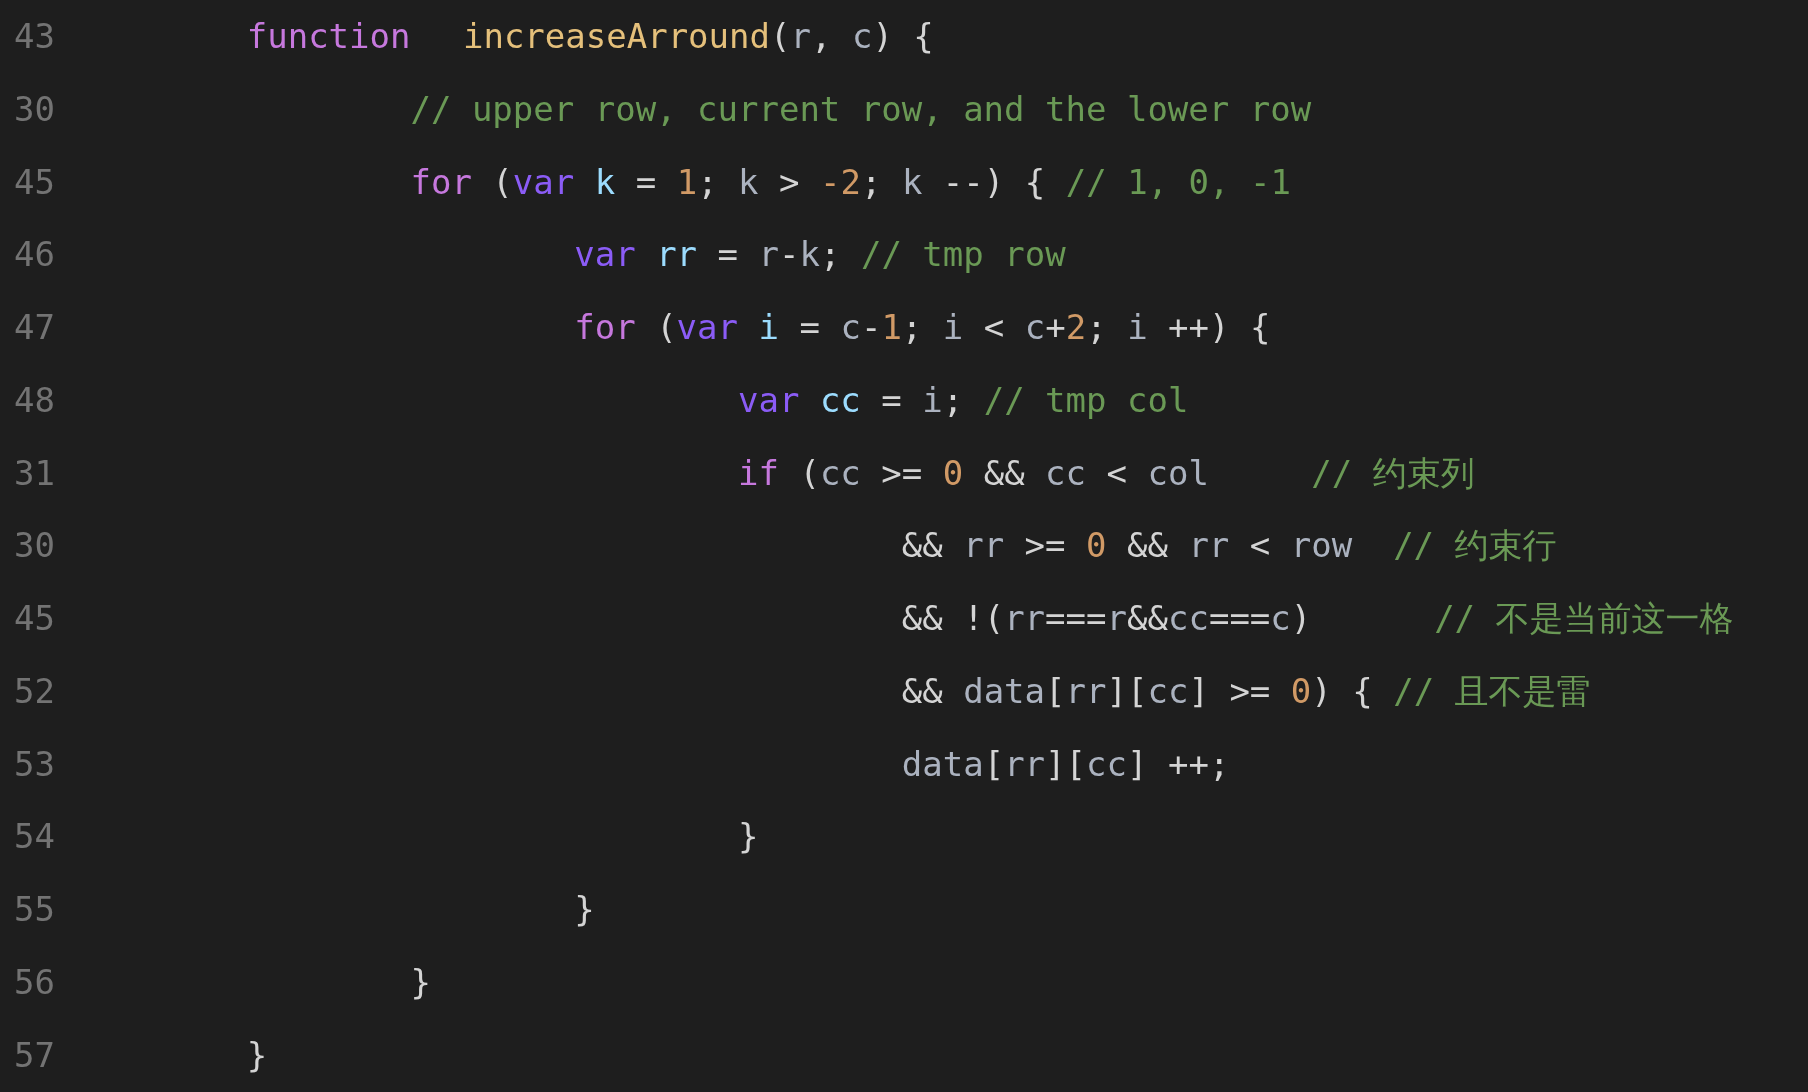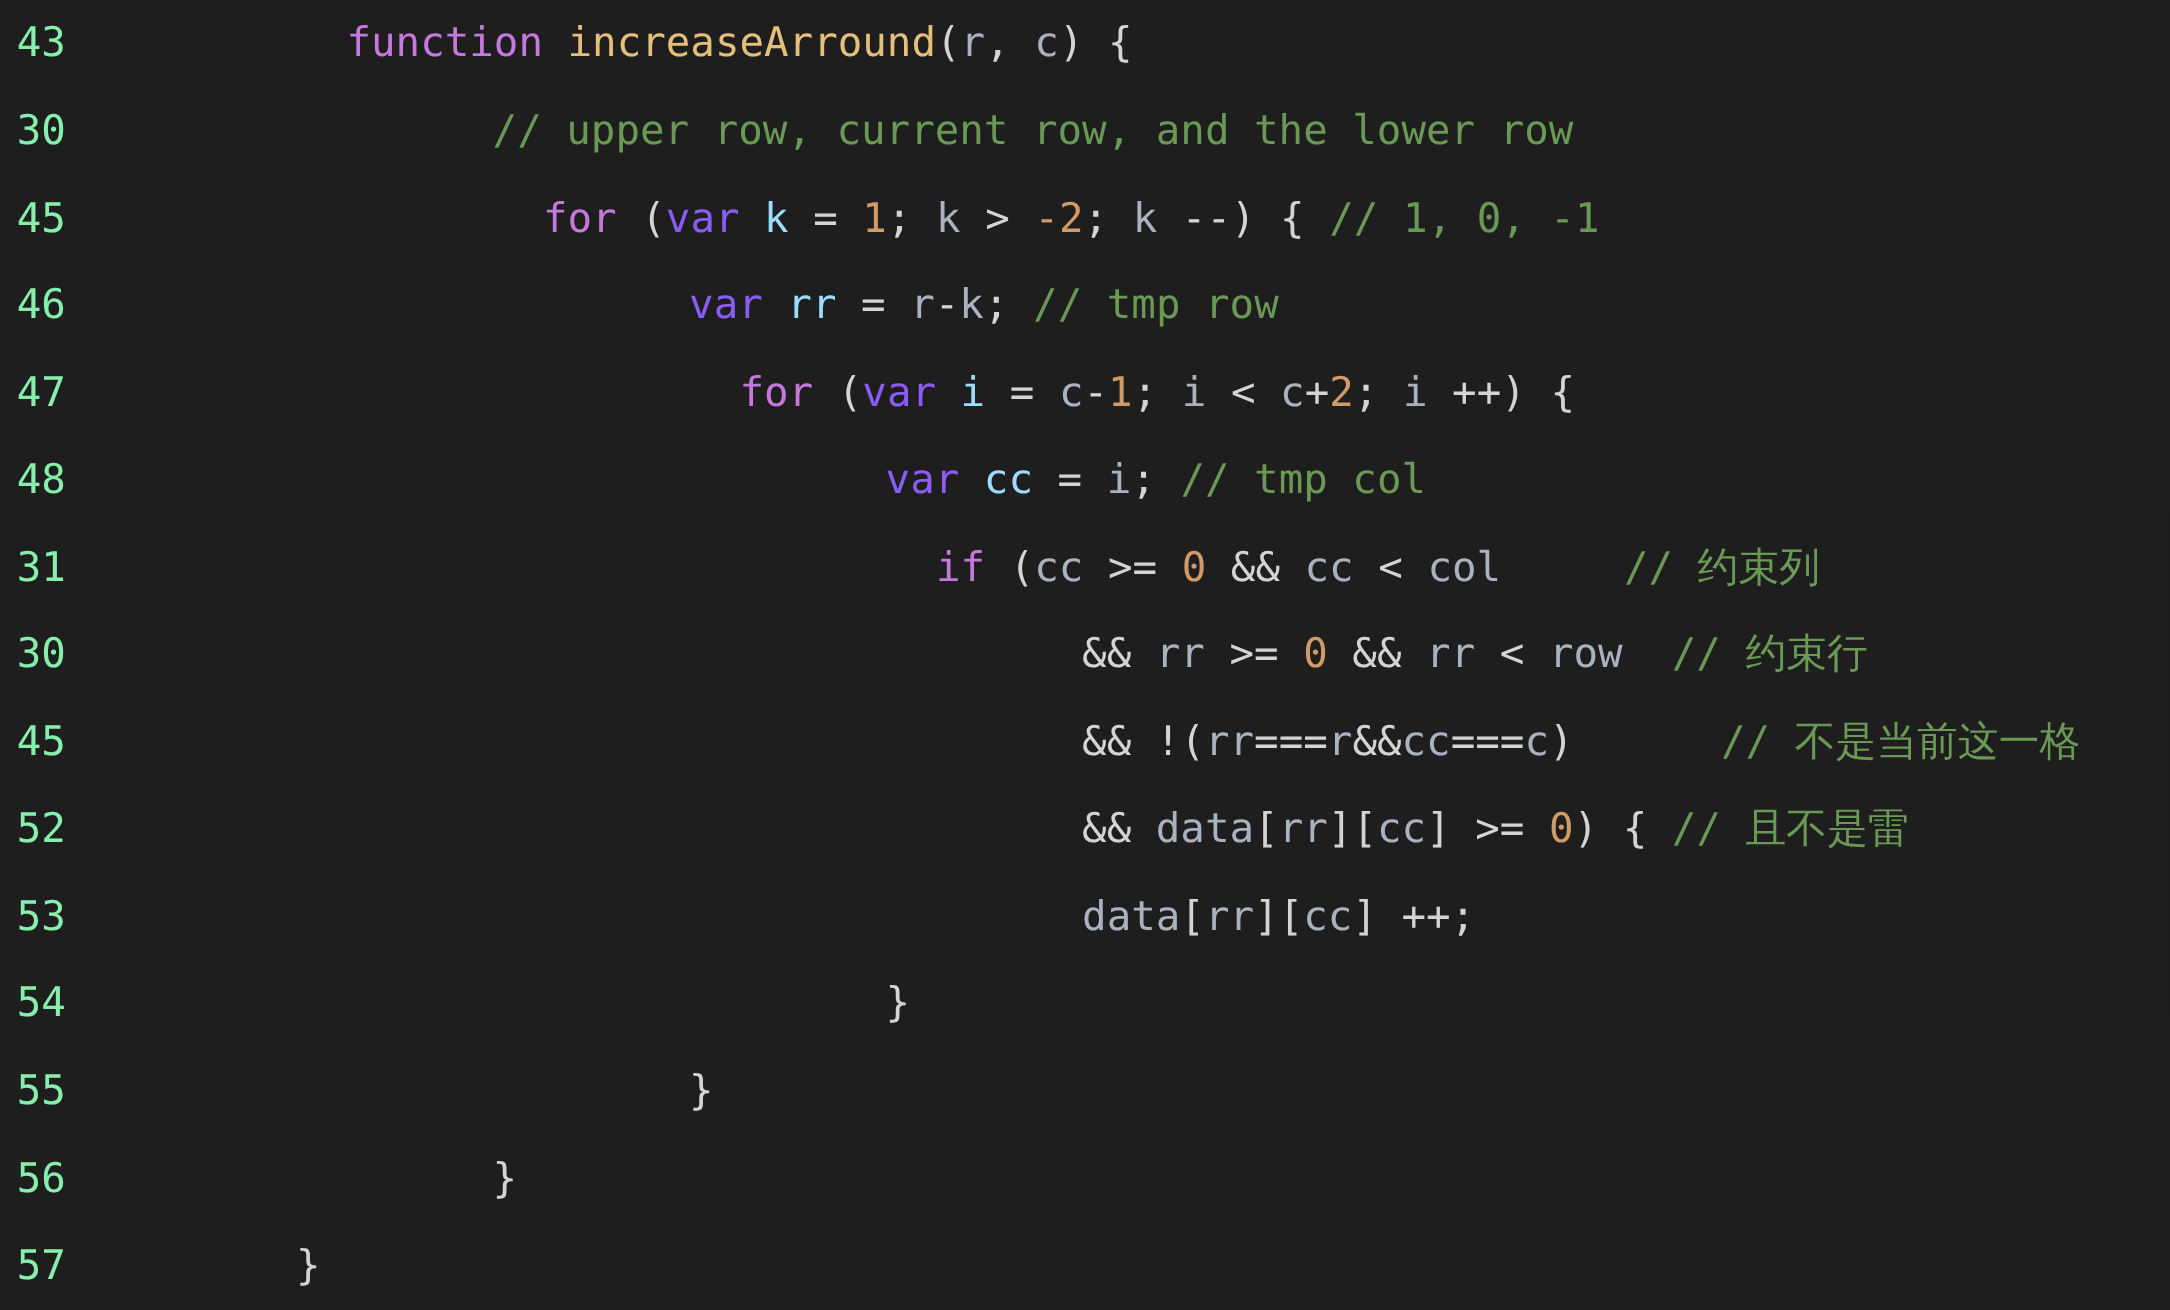--- a/index.html
+++ b/index.html
@@ -19,7 +19,7 @@
     padding-top: 0px;
   }
   .gutter {
-    color: #86efac;
+    color: #737373;
     text-align: left;
     padding: 0 28px 0 14px;
     user-select: none;

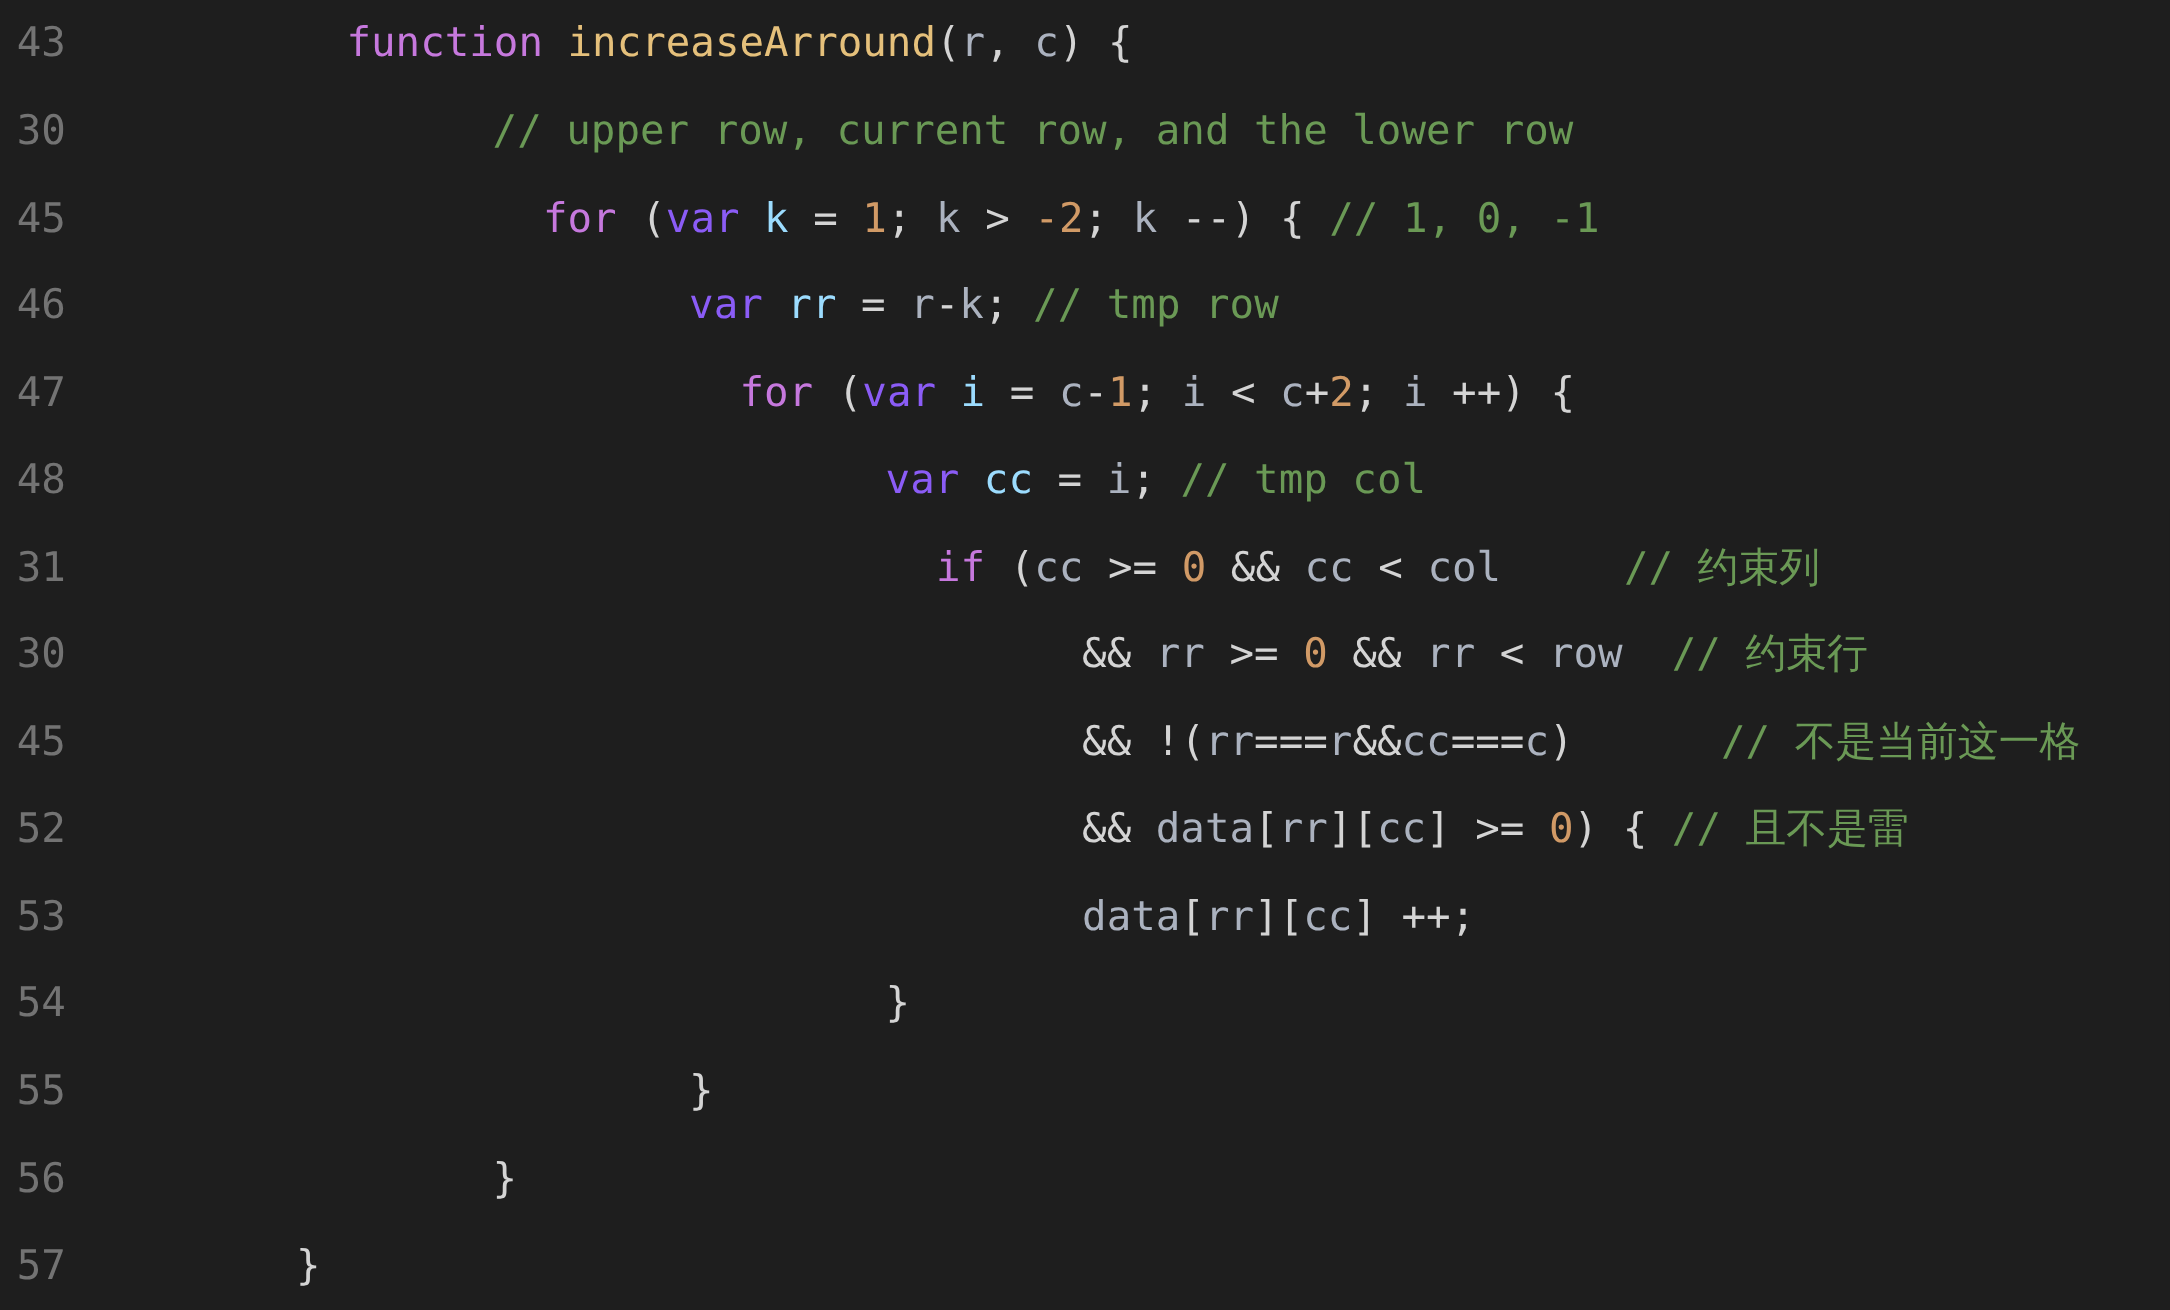--- a/index.html
+++ b/index.html
@@ -27,7 +27,7 @@
   .code {
     color: #d4d4d4;
   }
-  .tok-keyword   { color: #c678dd; margin-left: 42px; } 
+  .tok-keyword   { color: #c678dd; } 
   .tok-storage   { color: #8b5cf6; }
   .tok-funcname  { color: #e5c07b; }
   .tok-ident     { color: #abb2bf; }

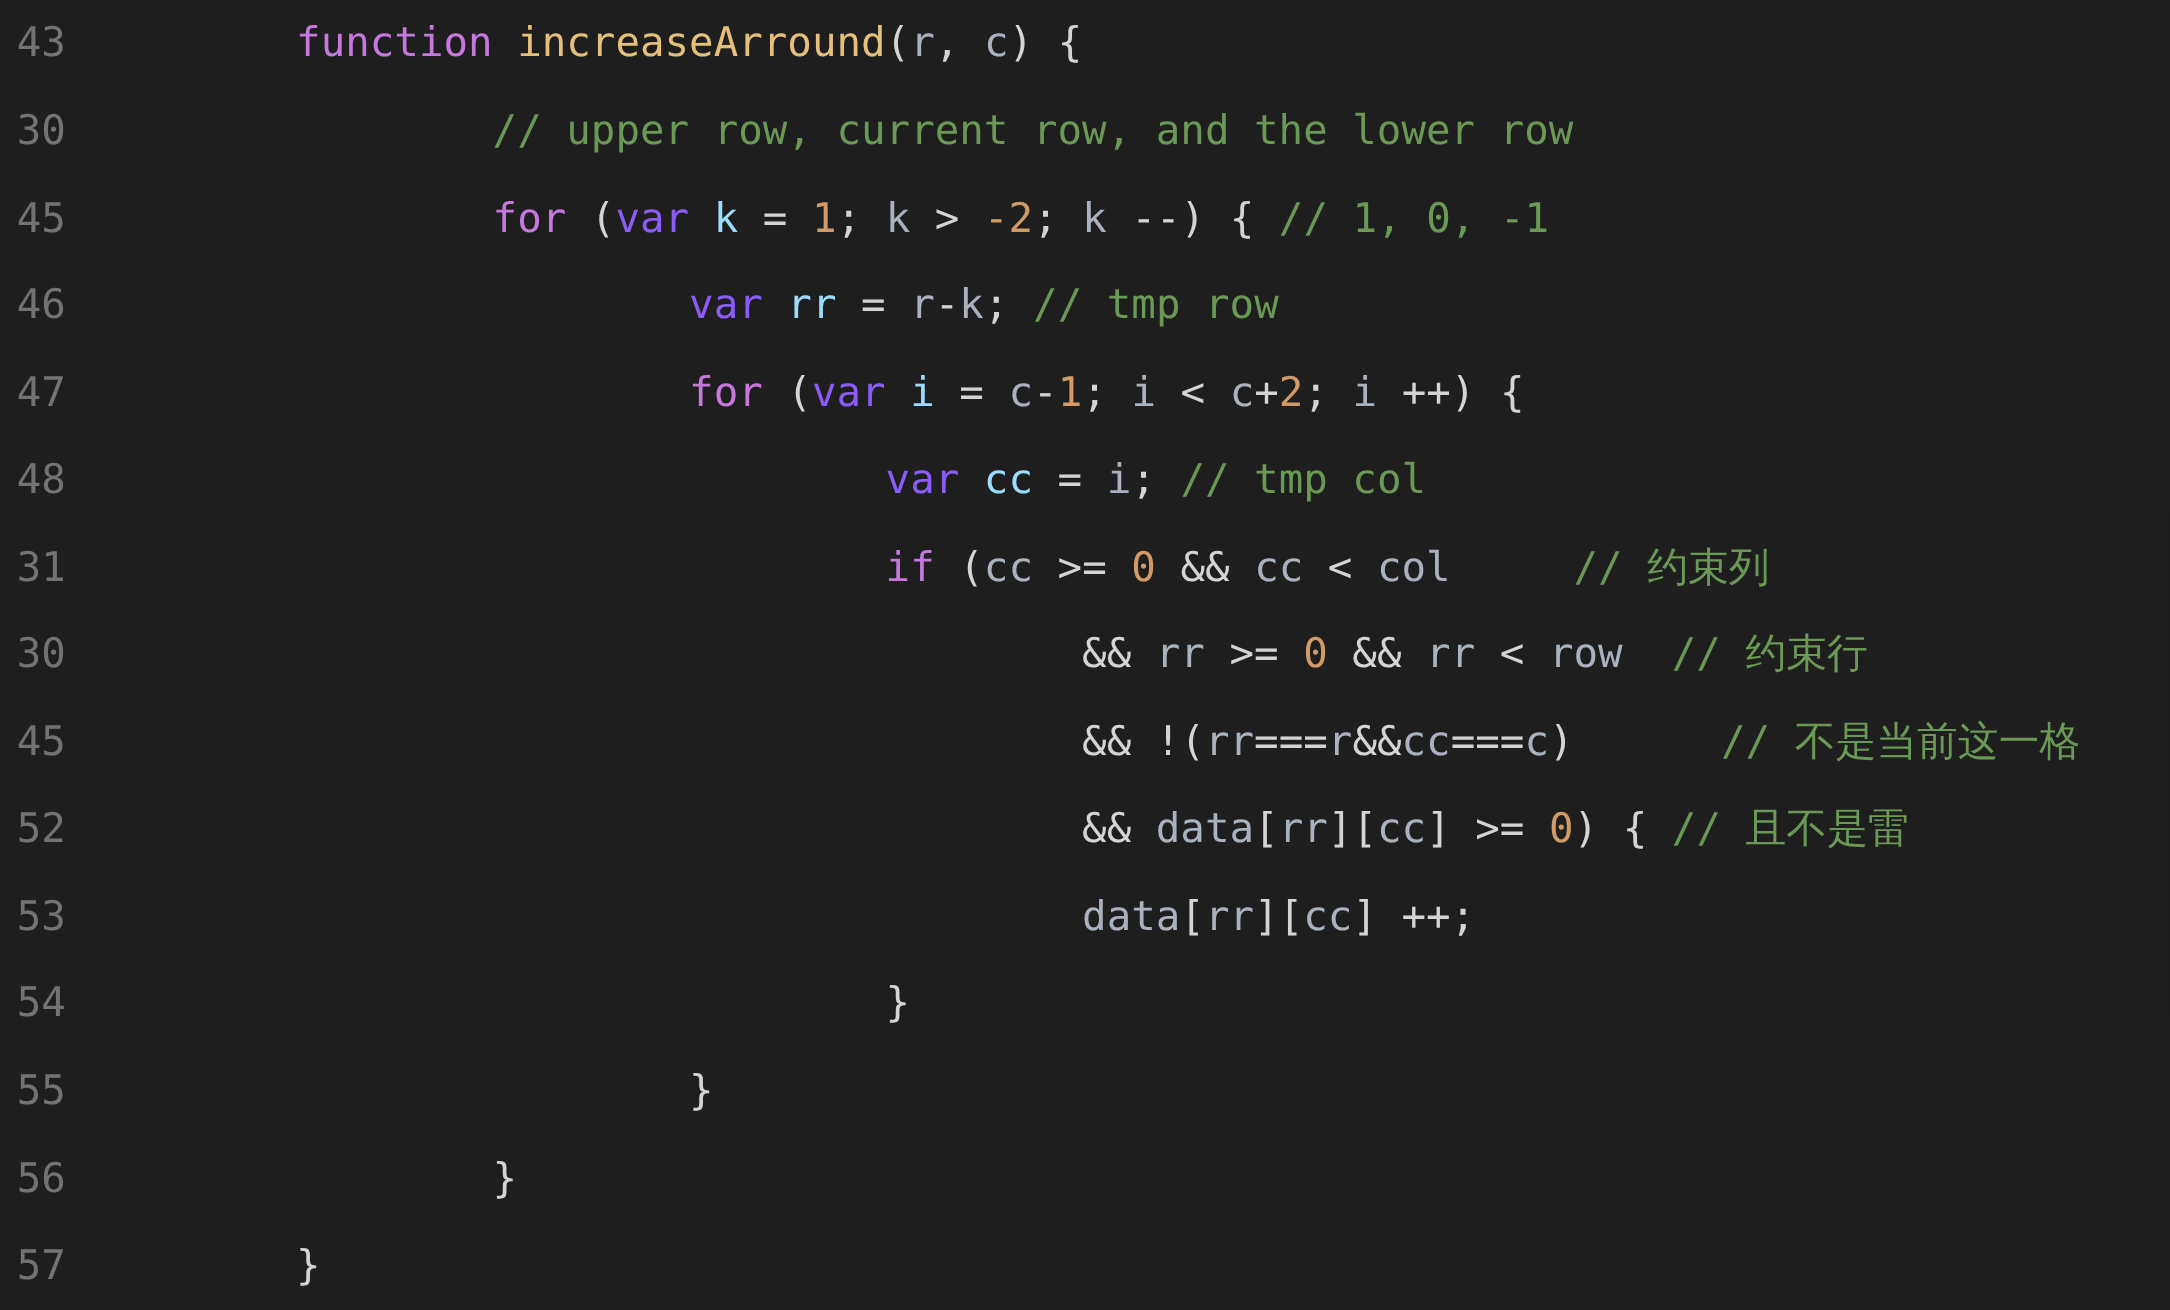--- a/index.html
+++ b/index.html
@@ -29,7 +29,7 @@
   }
   .tok-keyword   { color: #c678dd; } 
   .tok-storage   { color: #8b5cf6; }
-  .tok-funcname  { color: #e5c07b; }
+  .tok-funcname  { color: #e5c07b; margin-left: 32px; }
   .tok-ident     { color: #abb2bf; }
   .tok-varname   { color: #9cdcfe; }
   .tok-number    { color: #d19a66; }

